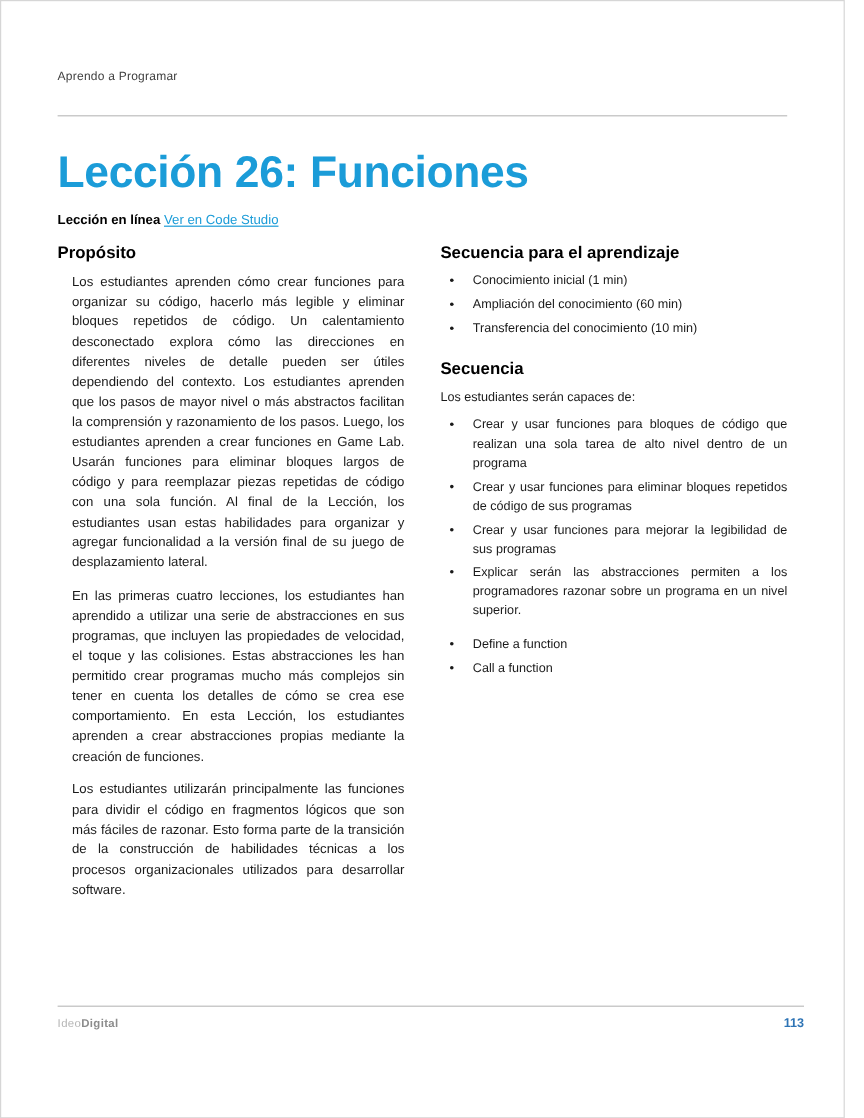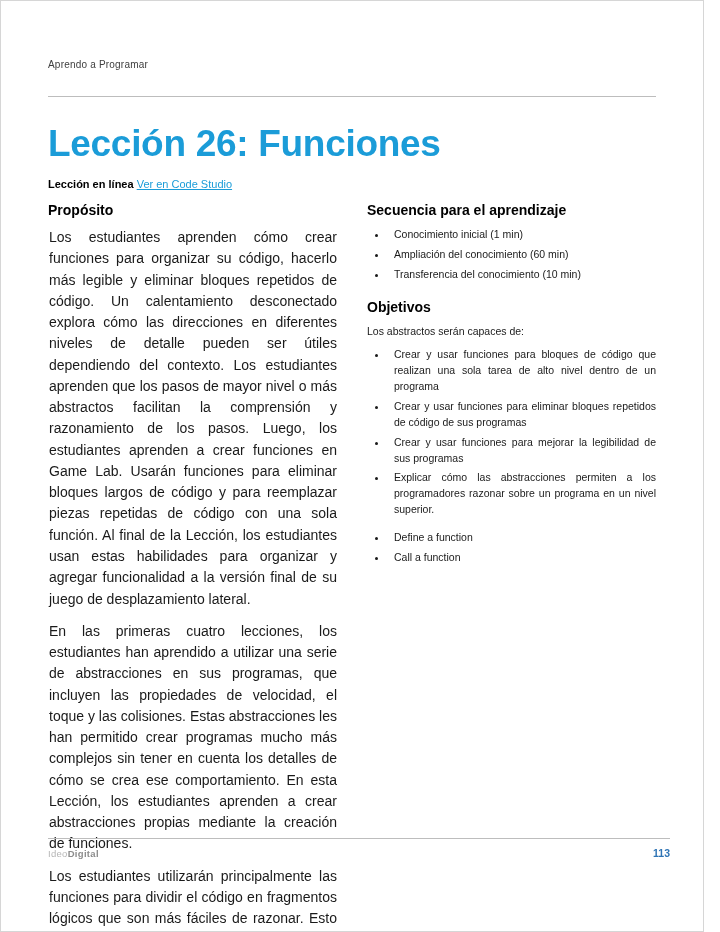--- a/index.html
+++ b/index.html
@@ -64,10 +64,10 @@
   h2.first { margin-top: 6px; }
 
   p.body-text {
-    font-size: 14px;
+    font-size: 11px;
     line-height: 1.52;
     text-align: justify;
-    margin: 0 0 11px 1px;
+    margin: 0 0 11px 12px;
     color: #1a1a1a;
   }
 

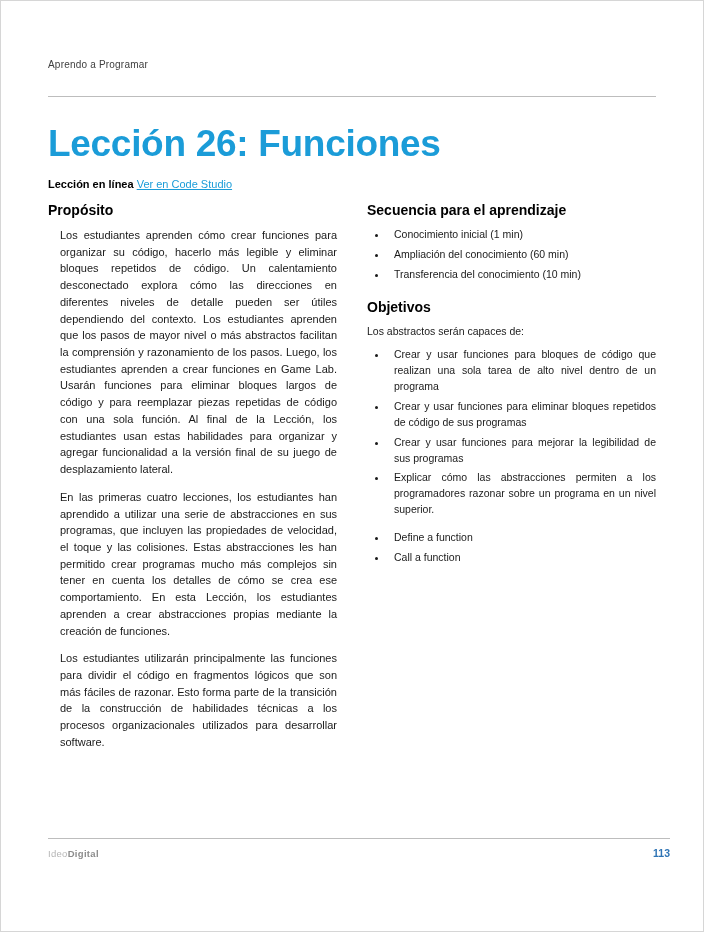--- a/index.html
+++ b/index.html
@@ -149,7 +149,7 @@
         <li>Transferencia del conocimiento (10 min)</li>
       </ul>
 
-      <h2 class="section-heading">Objetivos</h2>
+      <h2 class="section-heading">Secuencia</h2>
       <p class="intro-line">Los abstractos serán capaces de:</p>
       <ul class="bullets">
         <li>Crear y usar funciones para bloques de código que realizan una sola tarea de alto nivel dentro de un programa</li>

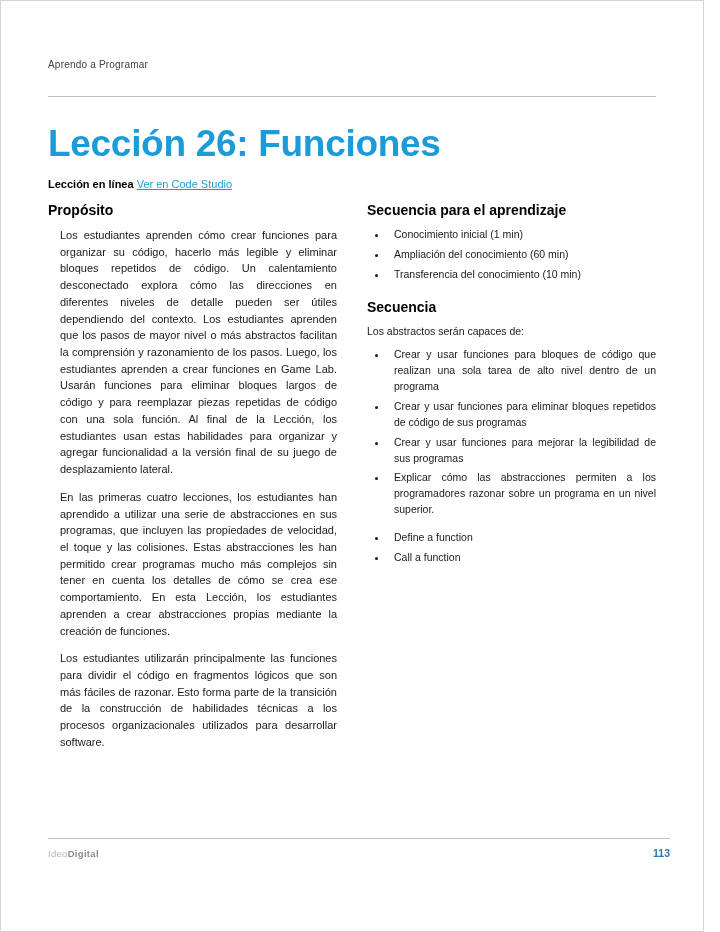--- a/index.html
+++ b/index.html
@@ -150,7 +150,7 @@
       </ul>
 
       <h2 class="section-heading">Secuencia</h2>
-      <p class="intro-line">Los abstractos serán capaces de:</p>
+      <p class="intro-line">Los estudiantes serán capaces de:</p>
       <ul class="bullets">
         <li>Crear y usar funciones para bloques de código que realizan una sola tarea de alto nivel dentro de un programa</li>
         <li>Crear y usar funciones para eliminar bloques repetidos de código de sus programas</li>

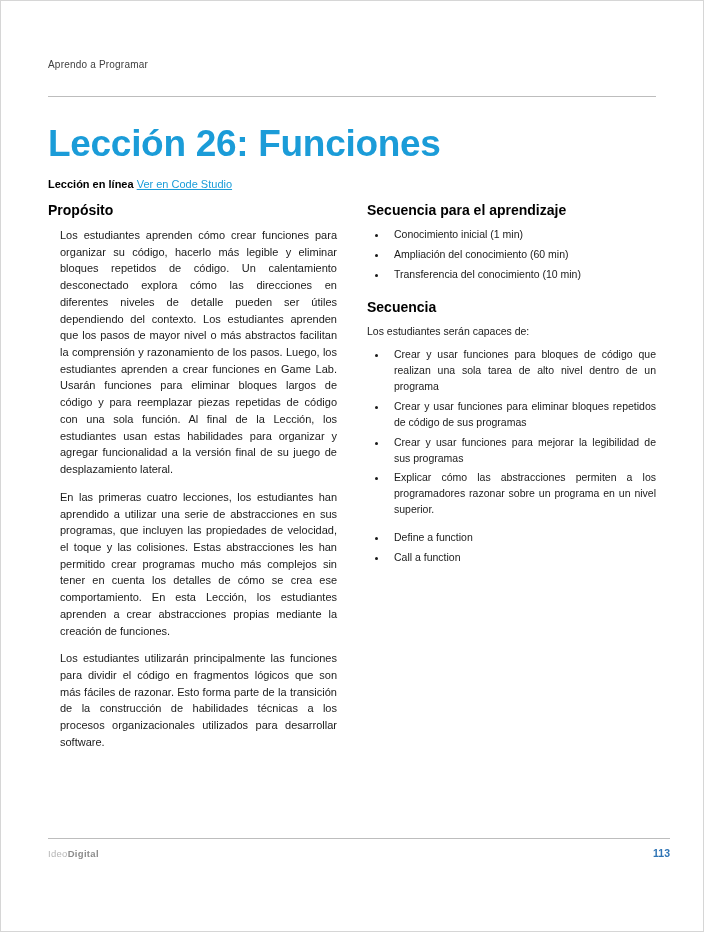--- a/index.html
+++ b/index.html
@@ -155,7 +155,7 @@
         <li>Crear y usar funciones para bloques de código que realizan una sola tarea de alto nivel dentro de un programa</li>
         <li>Crear y usar funciones para eliminar bloques repetidos de código de sus programas</li>
         <li>Crear y usar funciones para mejorar la legibilidad de sus programas</li>
-        <li>Explicar cómo las abstracciones permiten a los programadores razonar sobre un programa en un nivel superior.</li>
+        <li>Explicar serán las abstracciones permiten a los programadores razonar sobre un programa en un nivel superior.</li>
       </ul>
 
 

